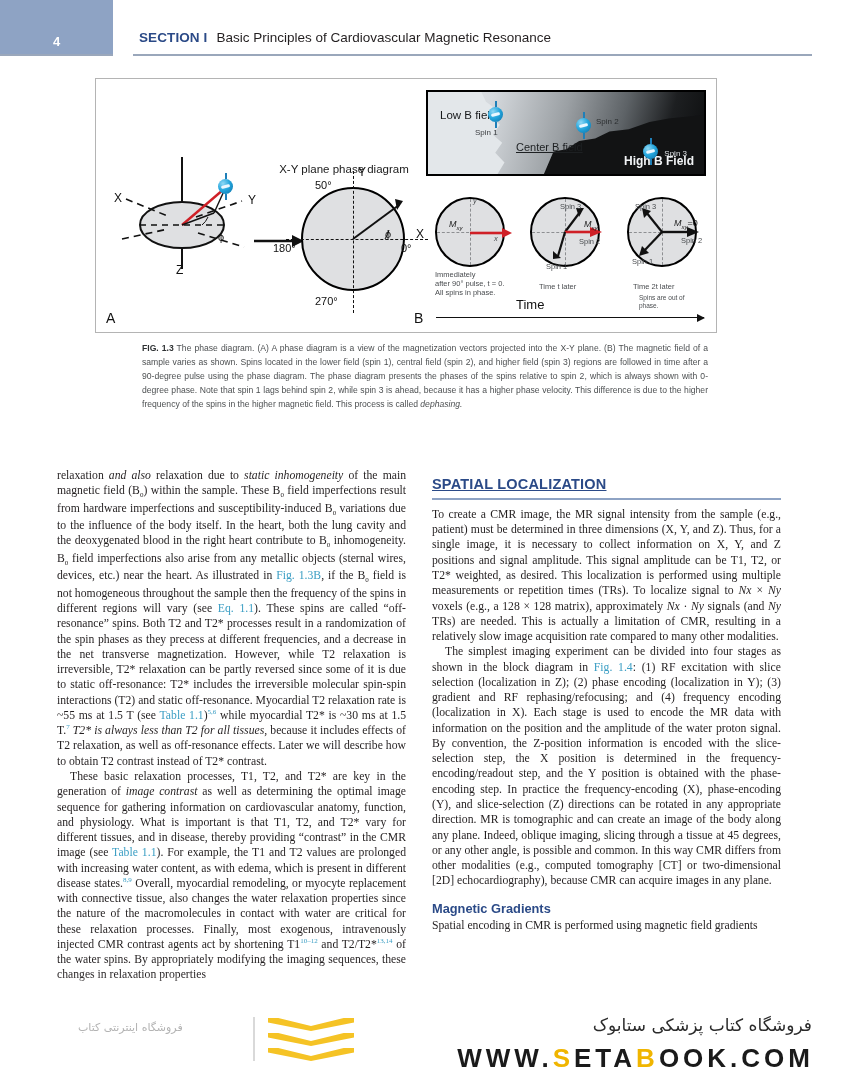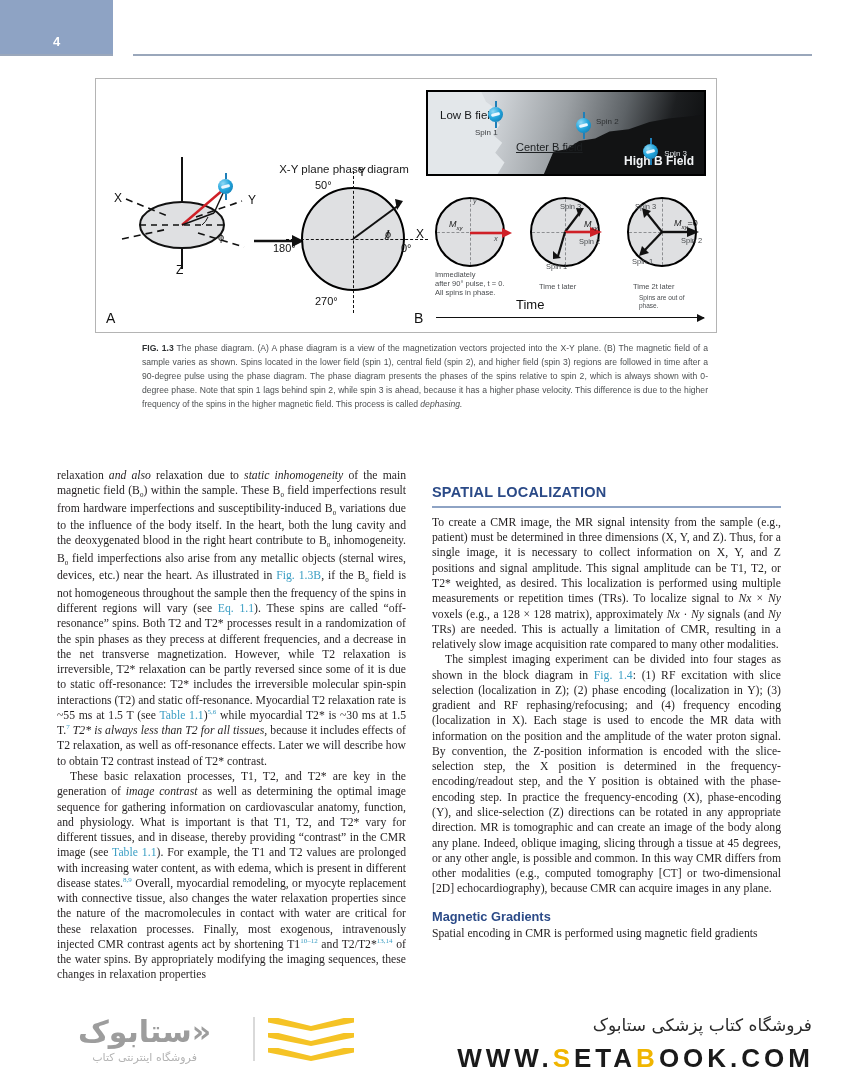--- a/index.html
+++ b/index.html
@@ -236,6 +236,9 @@
     <div class="folio-num">4</div>
   </div>
   <div class="head-rule"></div>
+  <div class="head-text">
+    <span class="head-section">SECTION I</span><span class="head-title">Basic Principles of Cardiovascular Magnetic Resonance</span>
+  </div>
 </div>
 
 <div id="figure-block">

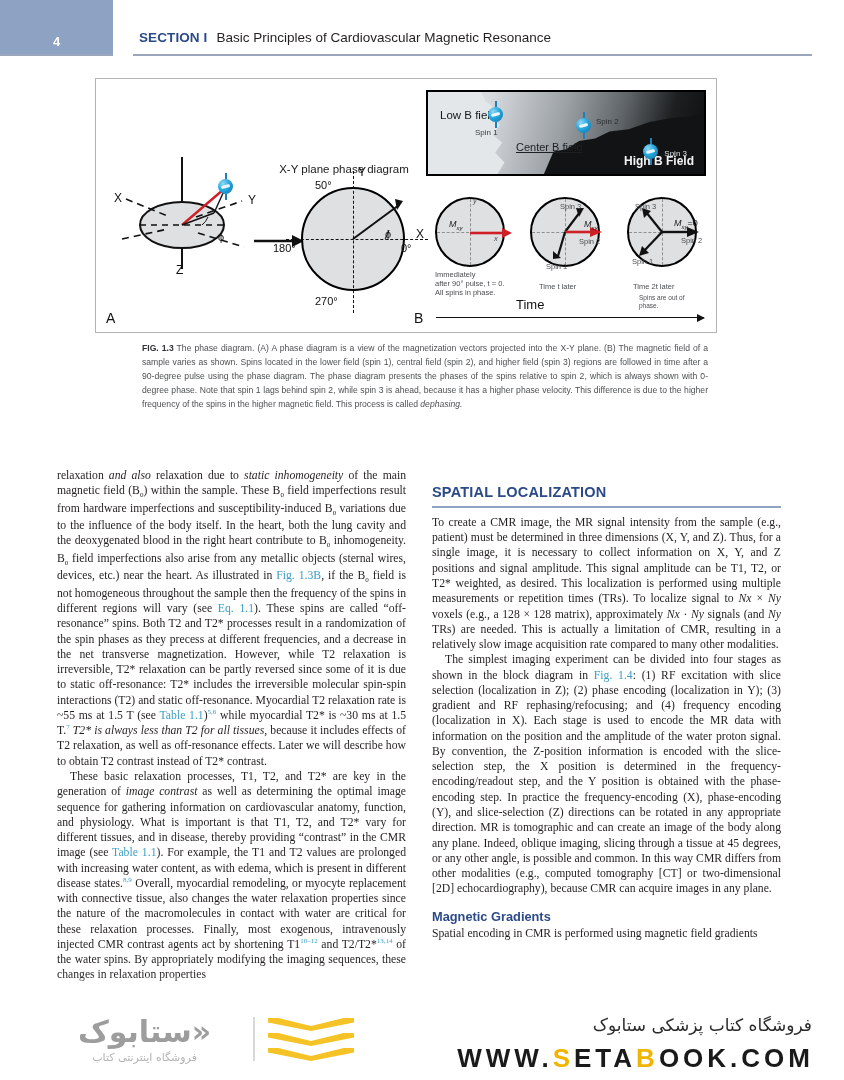--- a/index.html
+++ b/index.html
@@ -167,8 +167,8 @@
   h2.sec-head {
     font-family:"Liberation Sans", sans-serif;
     font-size:14.5px; font-weight:bold; color:#2b4a87;
-    margin:15px 0 0 0; letter-spacing:.2px;
-    padding-bottom:4px; border-bottom:2px solid #8ea3c4;
+    margin:7px 0 0 0; letter-spacing:.2px;
+    padding-bottom:4px; border-bottom:2px solid #8ea3c4;text-decoration:underline;
   }
   h3.sub-head {
     font-family:"Liberation Sans", sans-serif;

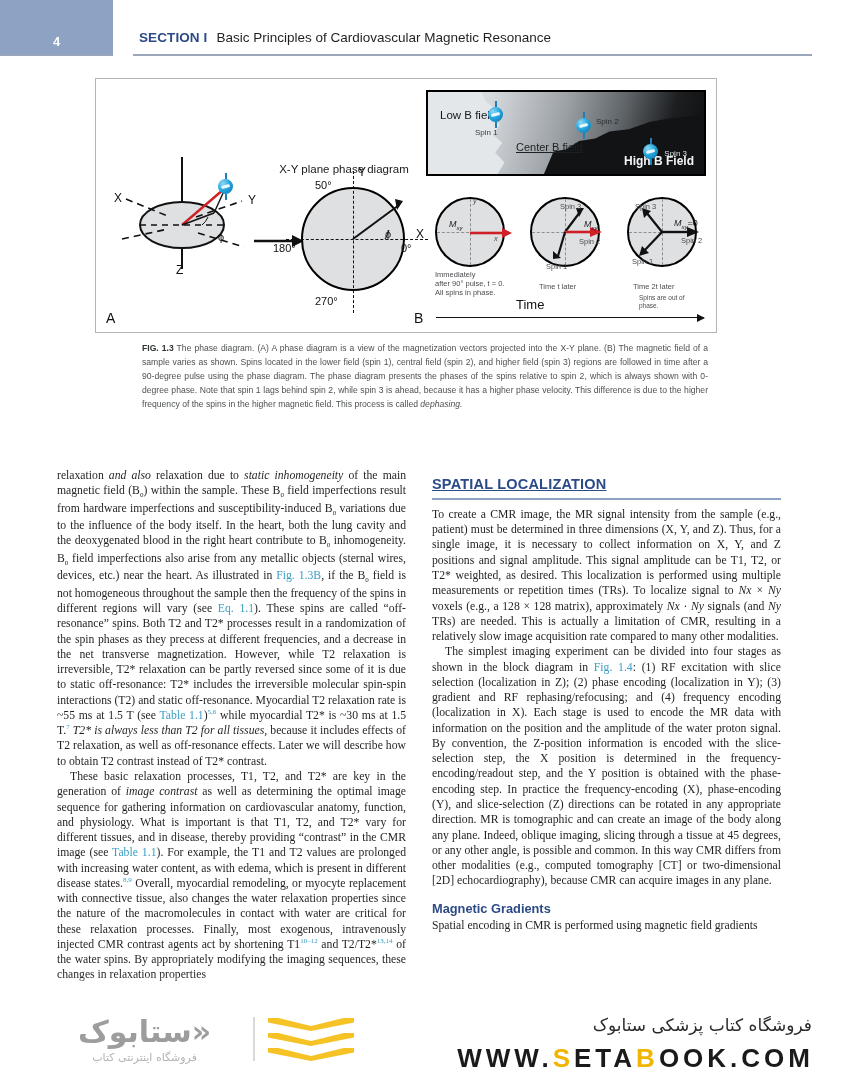--- a/index.html
+++ b/index.html
@@ -395,7 +395,6 @@
 
 <div id="watermark">
   <div class="wm-logo">
-    <div class="wm-fa-main">«<span>ستابوک</span></div>
     <div class="wm-fa-sub">فروشگاه اینترنتی کتاب</div>
   </div>
   <div class="wm-sep"></div>

